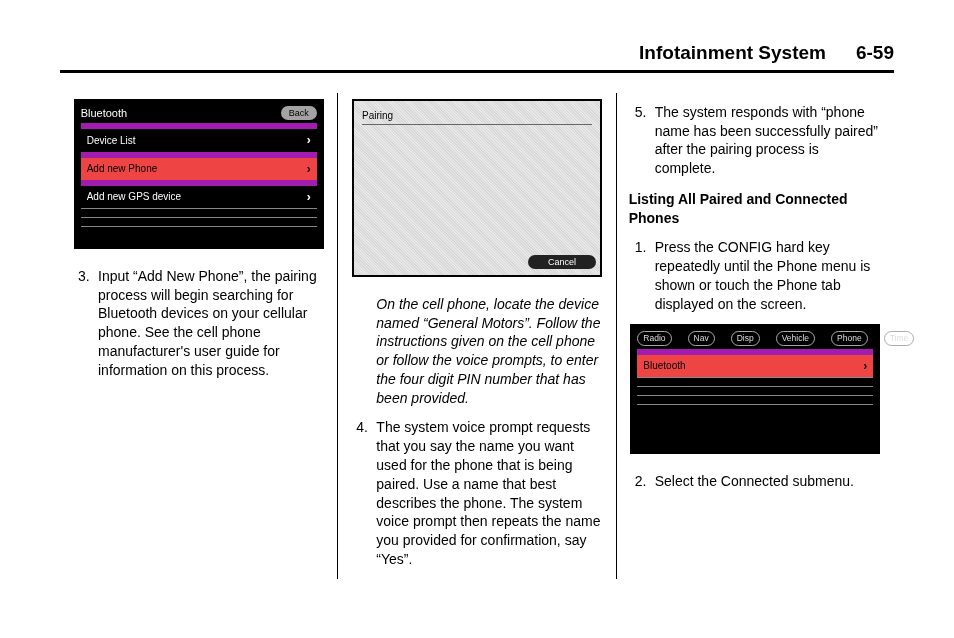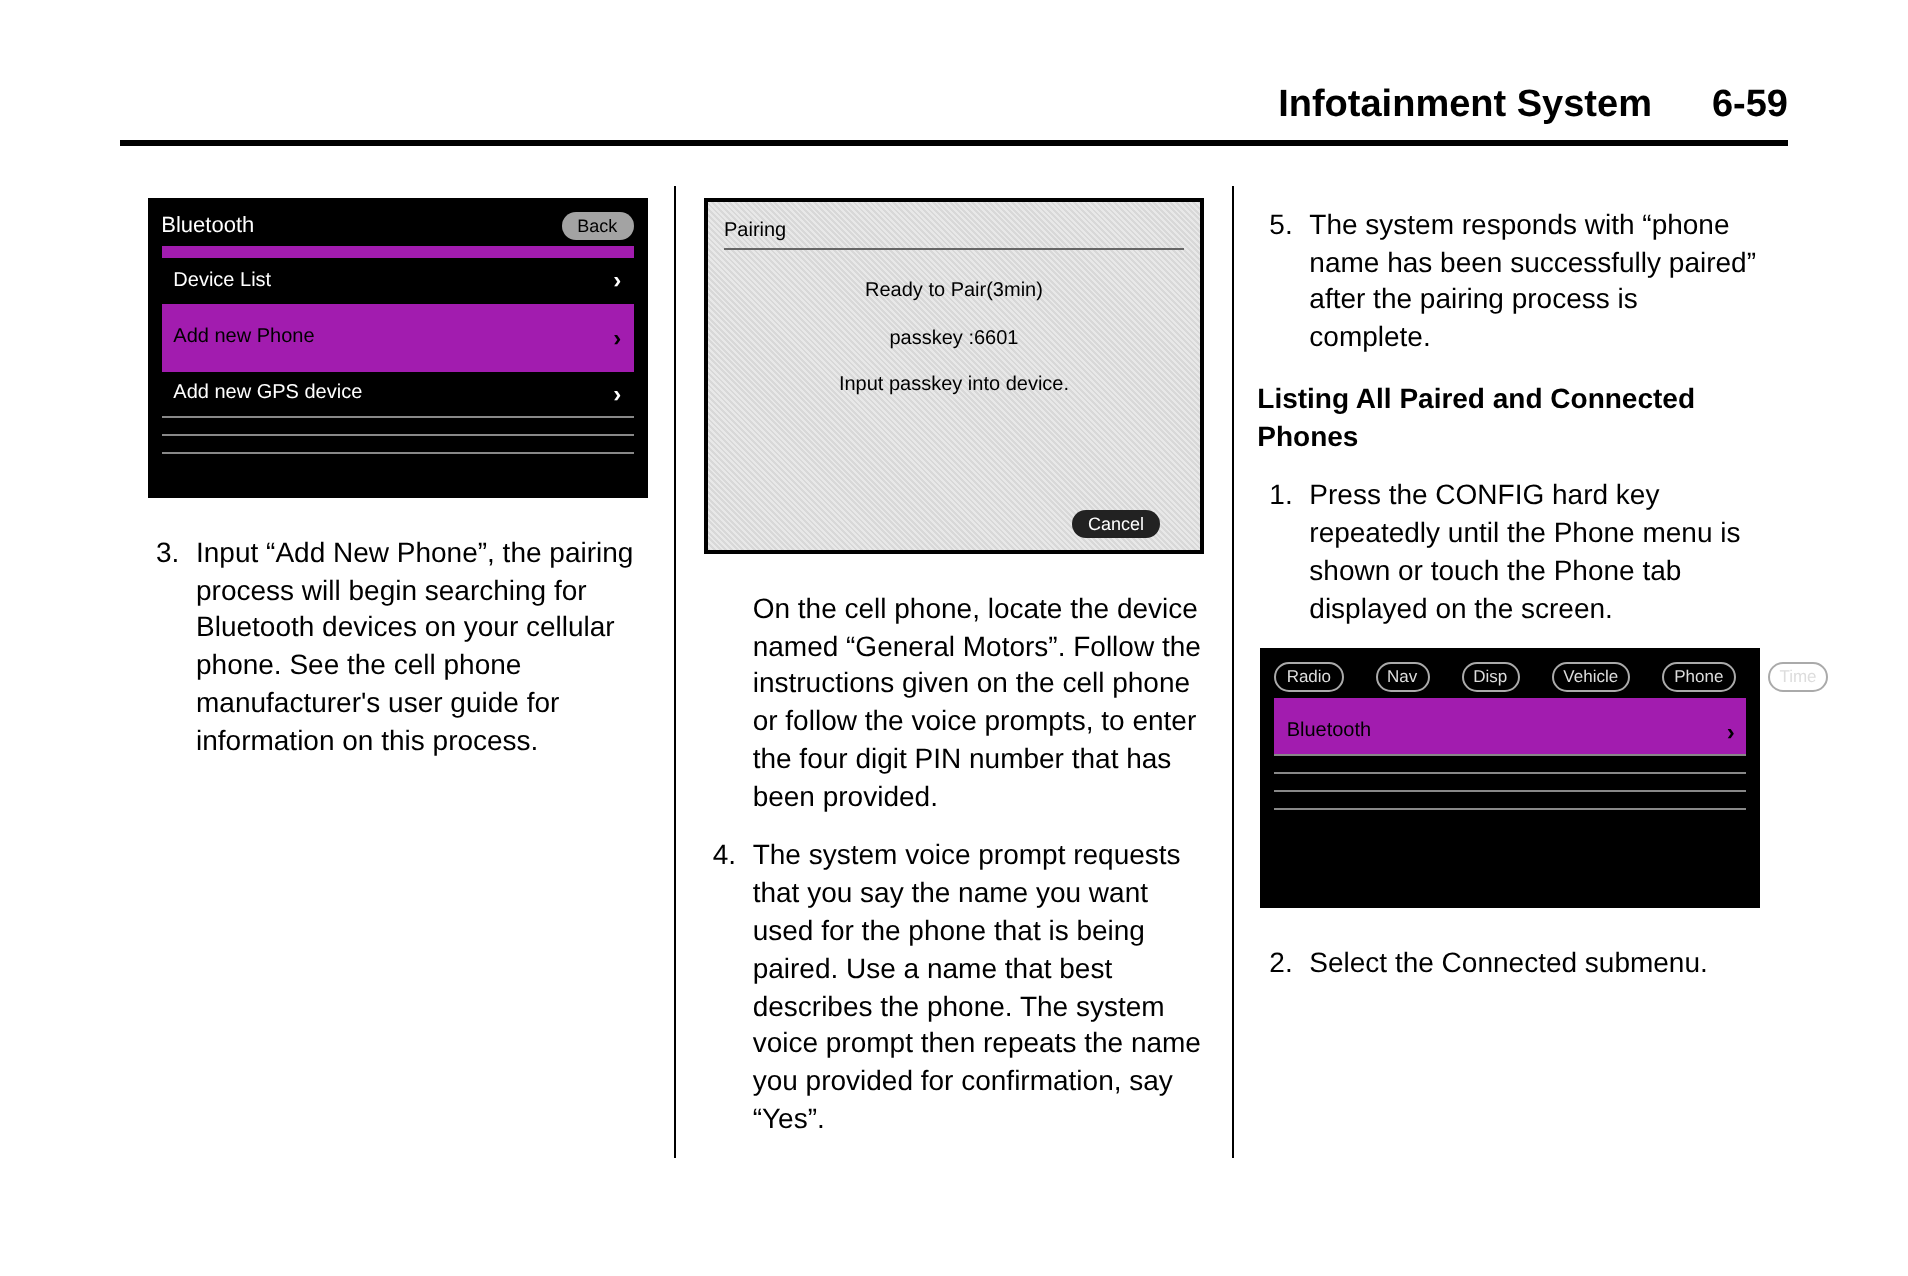--- a/index.html
+++ b/index.html
@@ -174,11 +174,6 @@
   <div class="col">
     <div class="screen-pairing">
       <div class="pairing-title">Pairing</div>
-      <div class="pairing-body">
-        <div>Ready to Pair(3min)</div>
-        <div>passkey :6601</div>
-        <div>Input passkey into device.</div>
-      </div>
       <span class="cancel-btn">Cancel</span>
     </div>
 

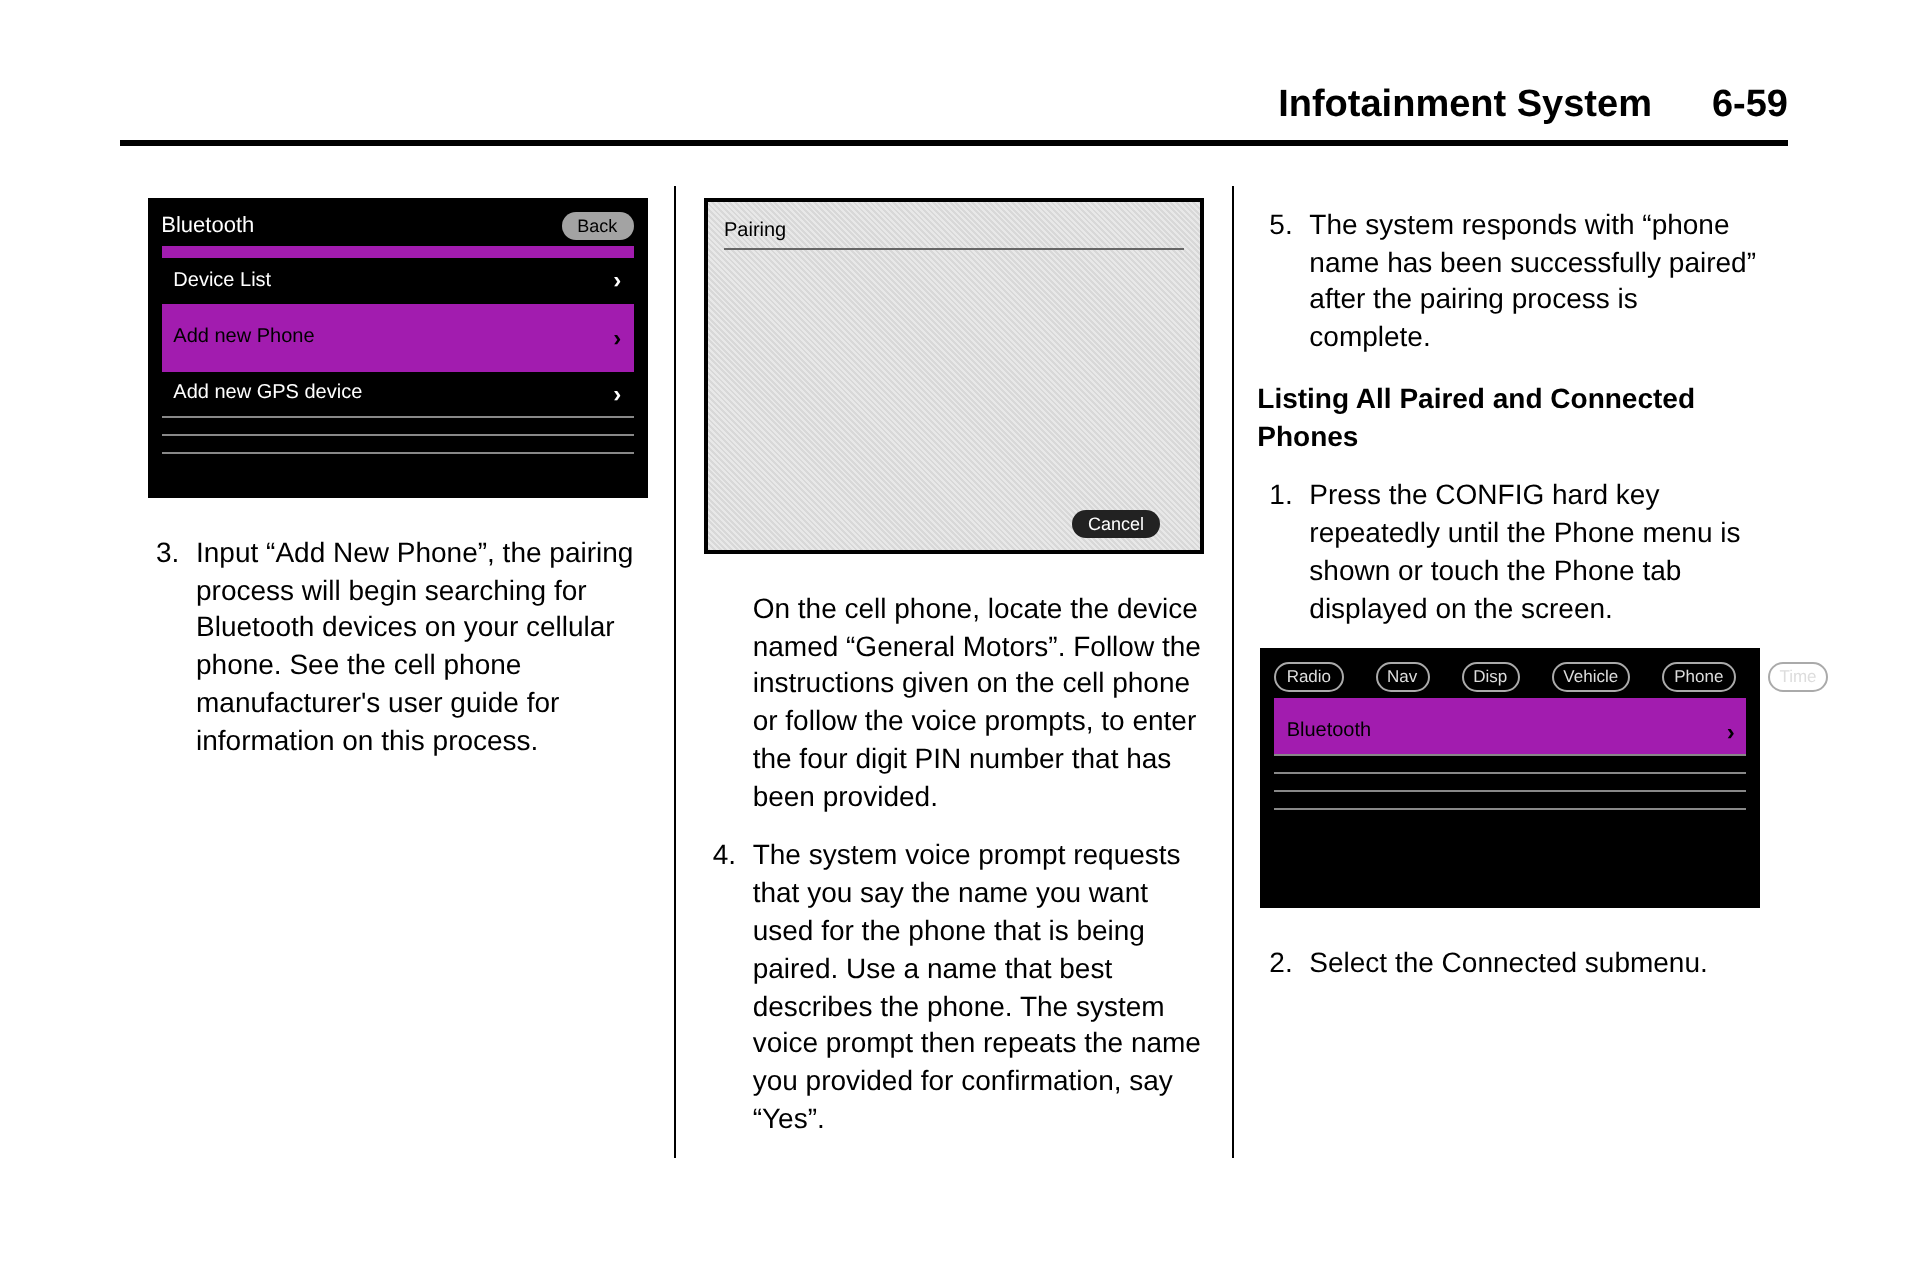--- a/index.html
+++ b/index.html
@@ -79,7 +79,7 @@
     font-size: 10px;
   }
   .menu-row.highlight {
-    background: #a21caf;
+    background: #ef4444;
     color: #000;
   }
   .menu-row.line-only {

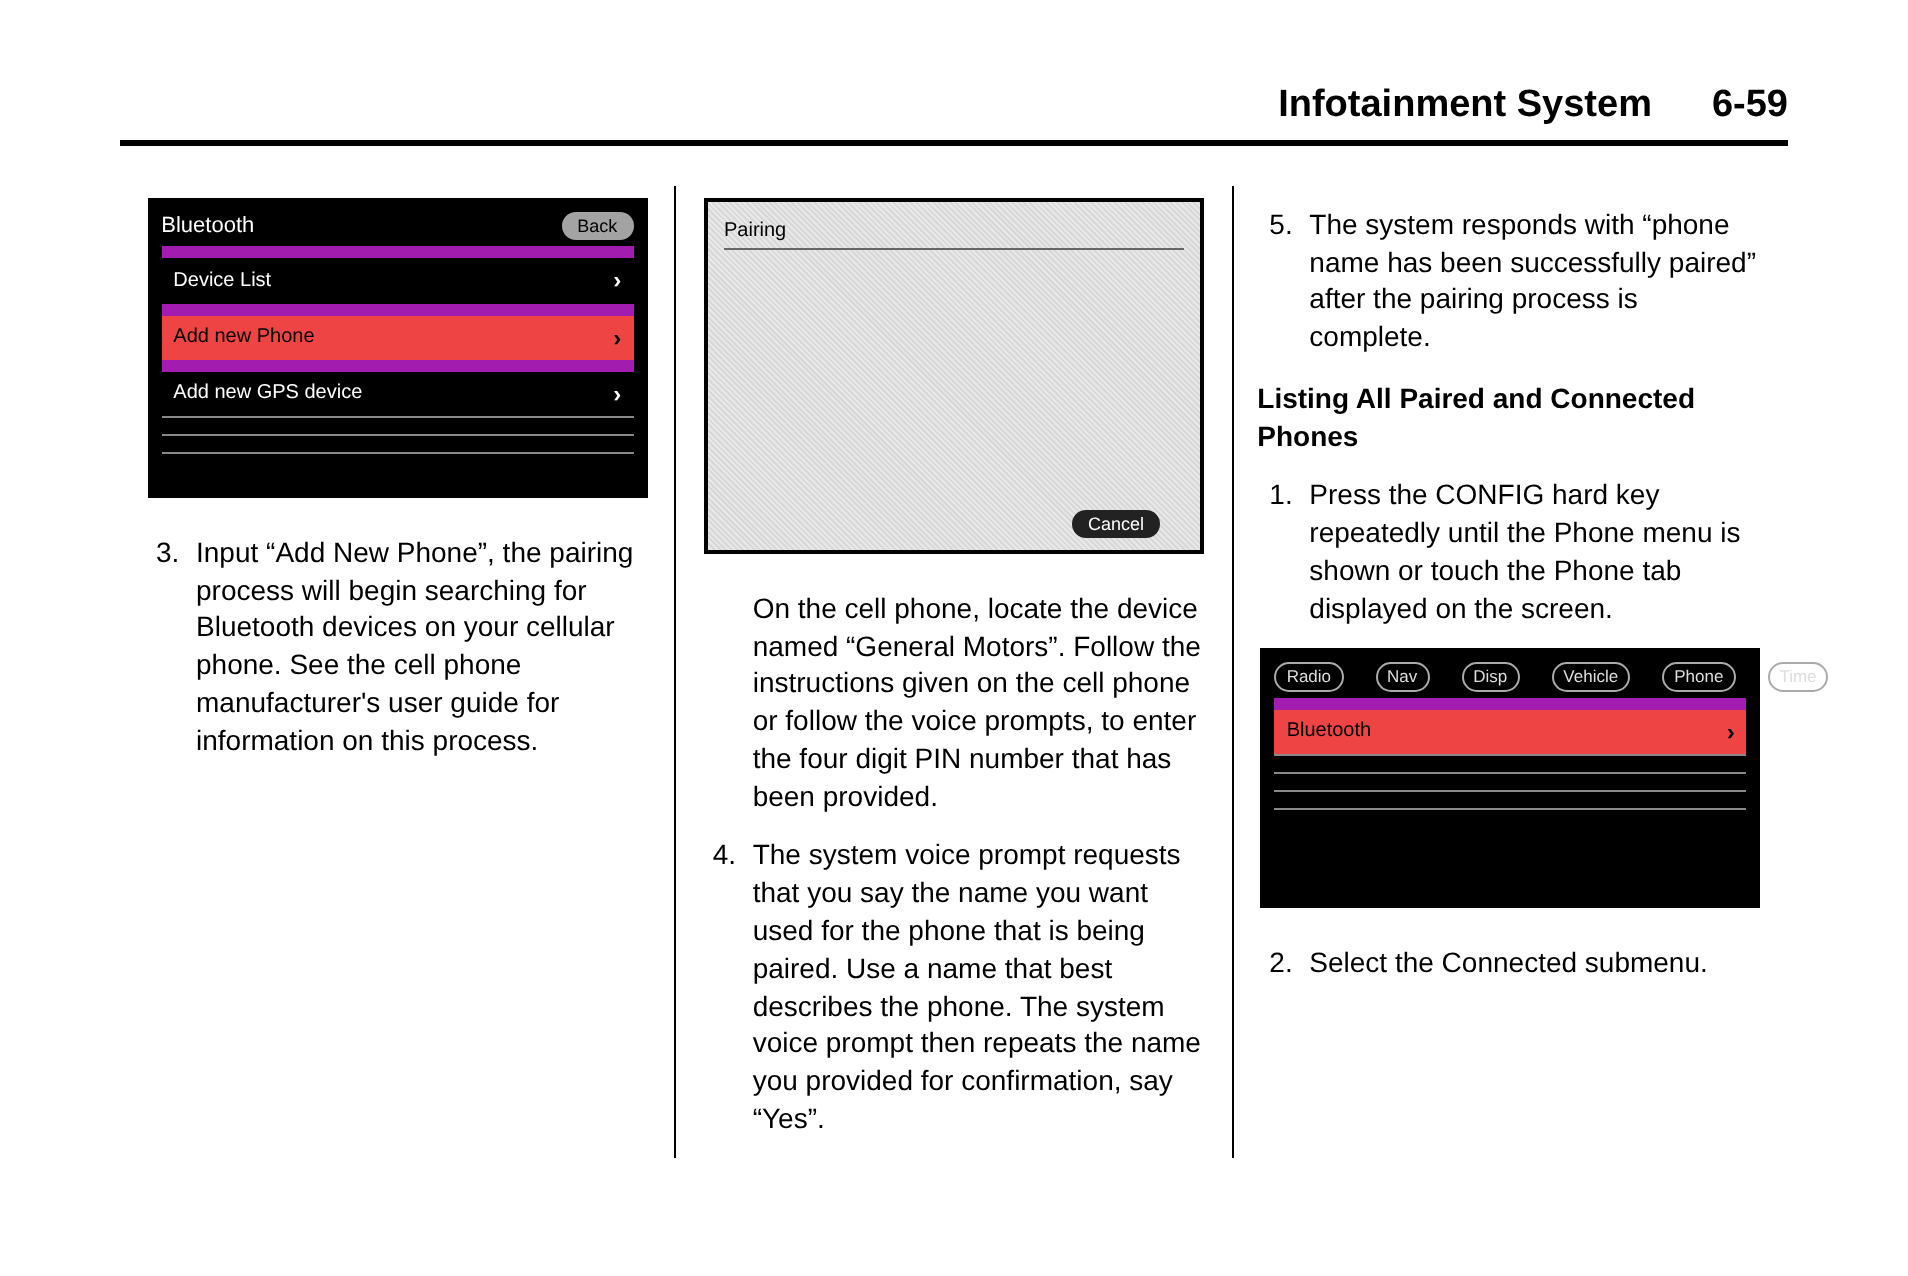--- a/index.html
+++ b/index.html
@@ -103,11 +103,11 @@
   .cancel-btn {
     position: absolute;
     bottom: 6px;
-    right: 20px;
+    right: 4px;
     background: #222;
     color: #fff;
     border-radius: 8px;
-    padding: 1px 8px;
+    padding: 1px 20px;
     font-size: 9px;
     text-align: right;
   }

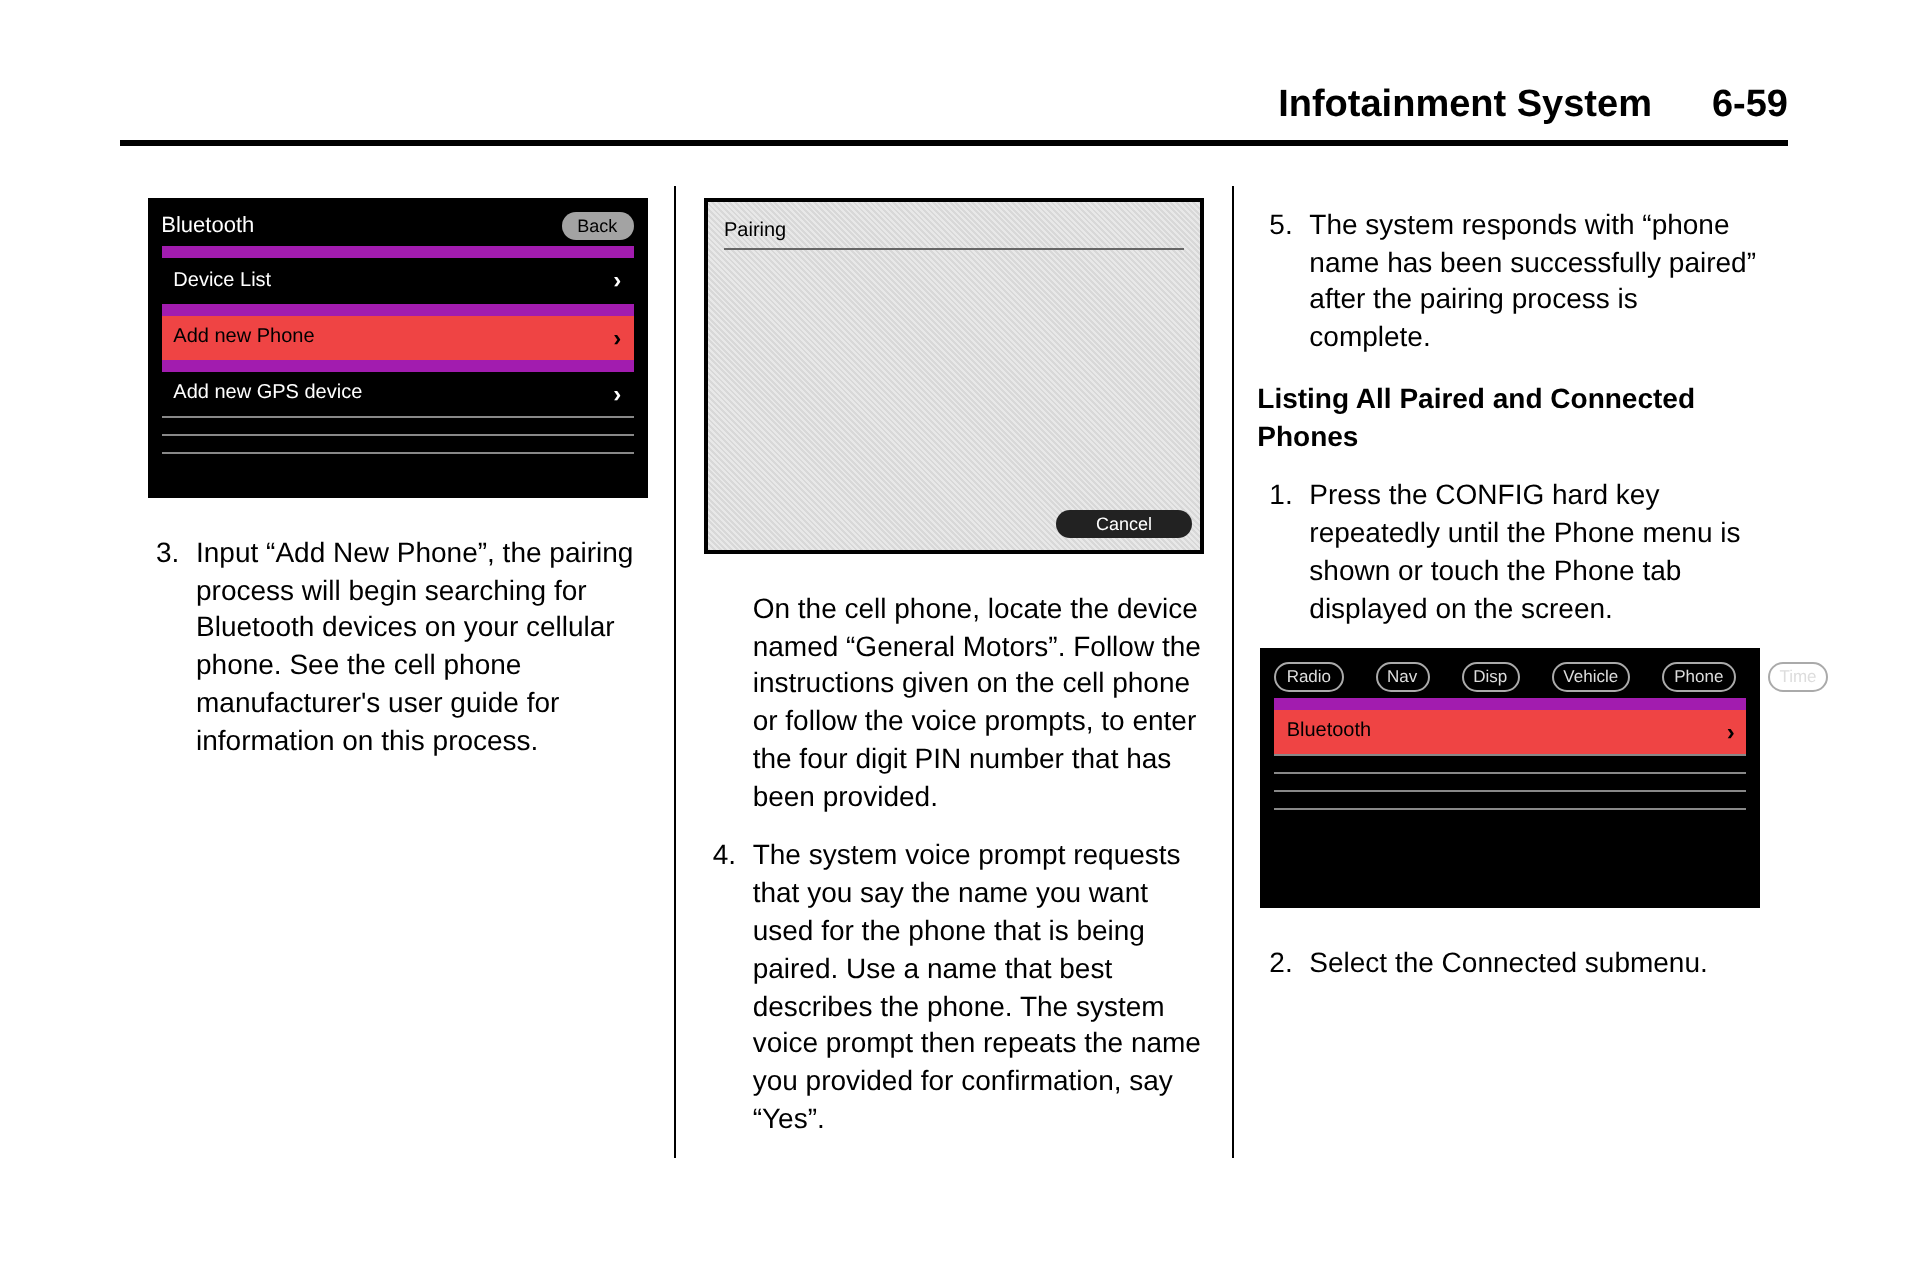--- a/index.html
+++ b/index.html
@@ -129,7 +129,7 @@
   }
   .ol-num { width: 20px; flex-shrink: 0; }
   .ol-text { flex: 1; }
-  .plain-para { margin: 10px 0 10px 26px; }
+  .plain-para { margin: 10px 0 10px 26px; font-style: italic; }
   .sub-heading { font-weight: bold; margin: 12px 0 8px 0; }
 </style>
 </head>

